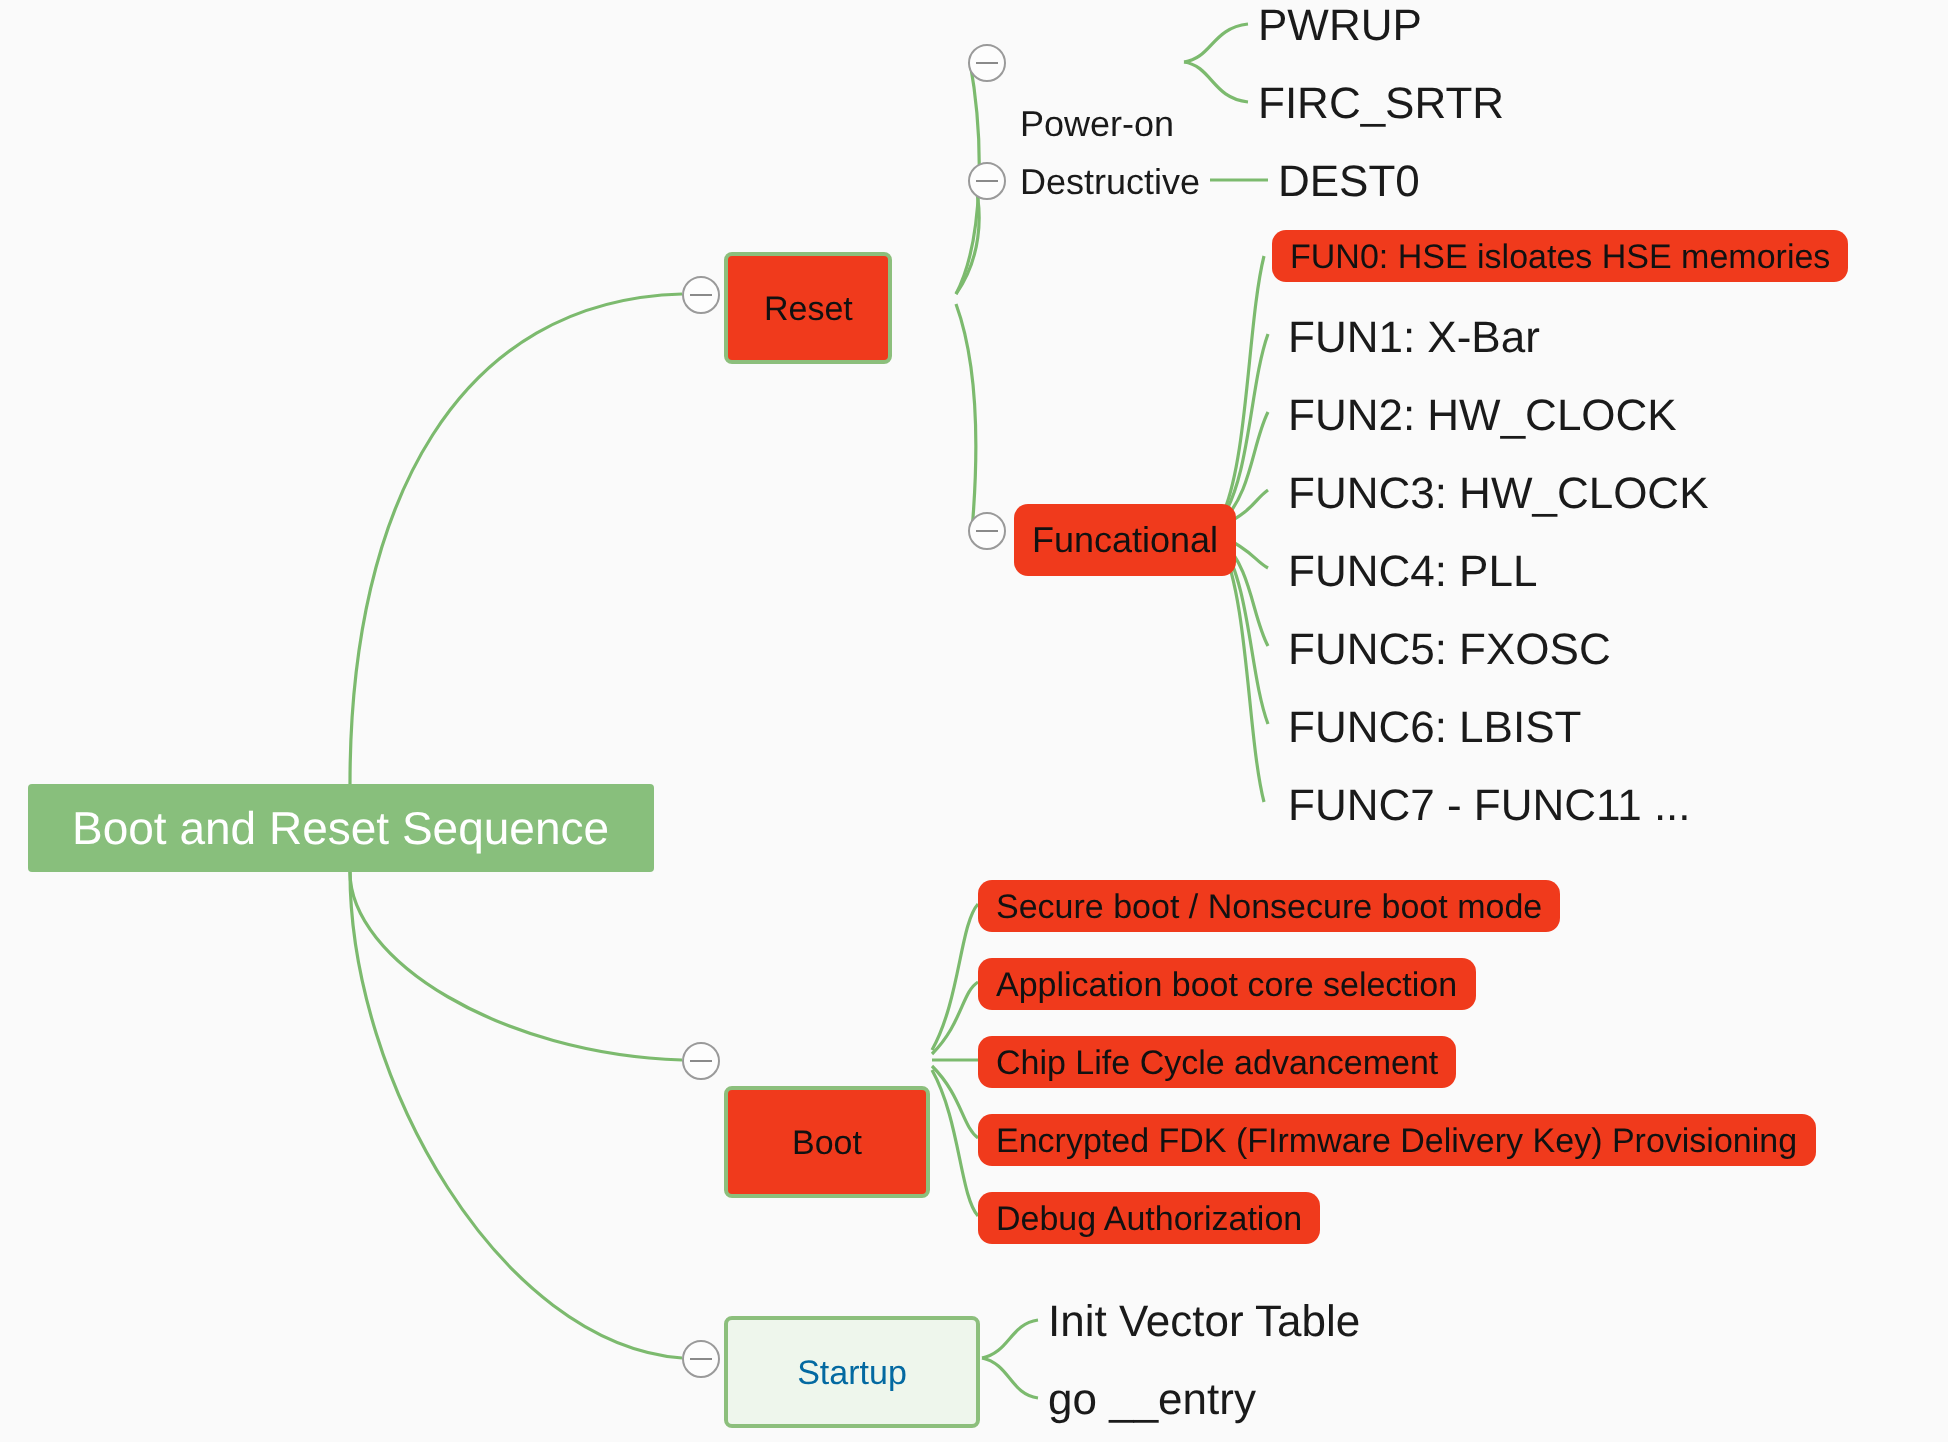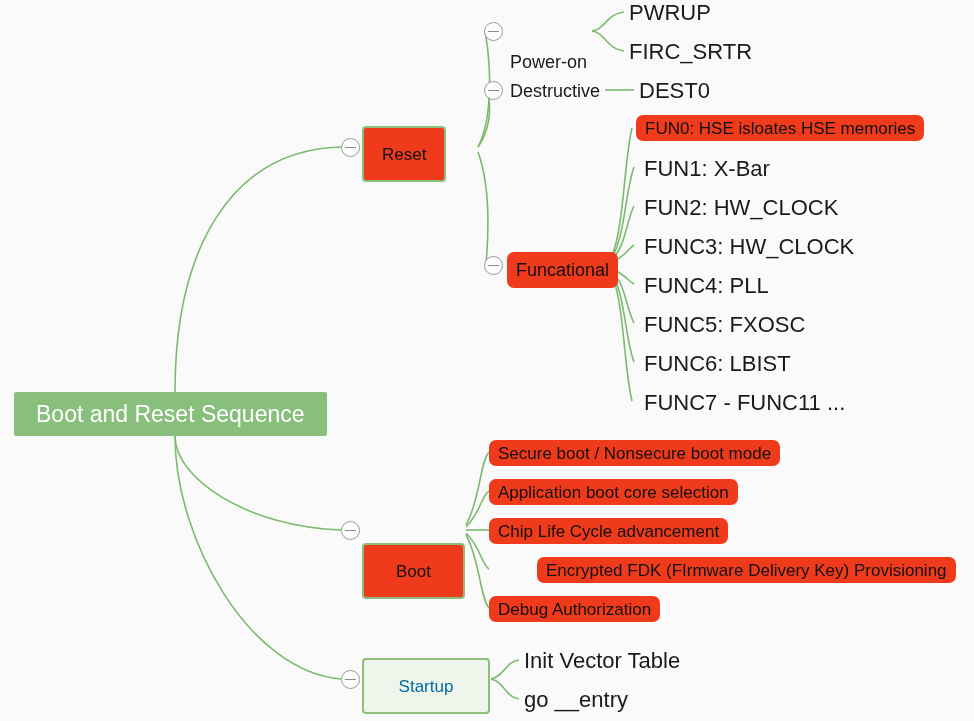--- a/index.html
+++ b/index.html
@@ -217,7 +217,7 @@
   <div class="node pill" style="left:489px; top:518px;">
     <span>Chip Life Cycle advancement</span>
   </div>
-  <div class="node pill" style="left:489px; top:557px;margin-left:48px;">
+  <div class="node pill" style="left:489px; top:557px;">
     <span>Encrypted FDK (FIrmware Delivery Key) Provisioning</span>
   </div>
   <div class="node pill" style="left:489px; top:596px;">

